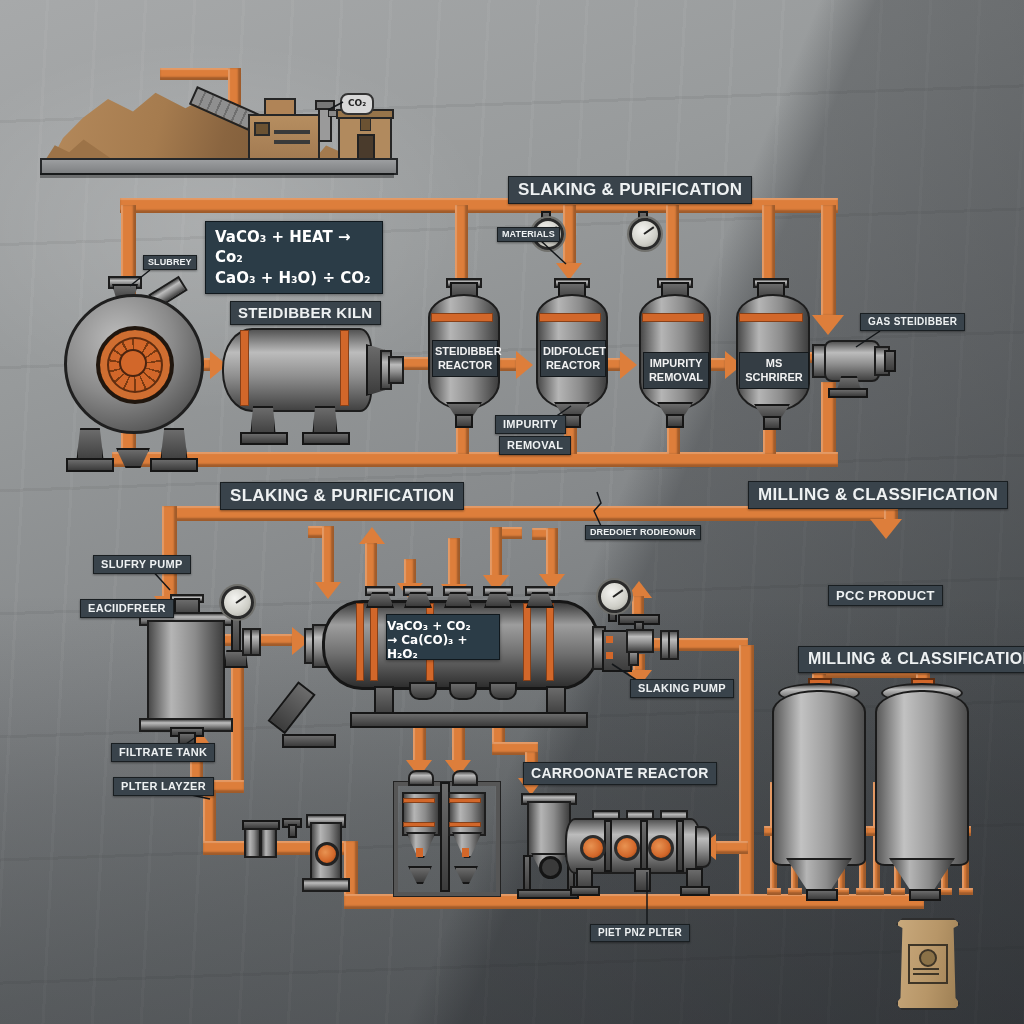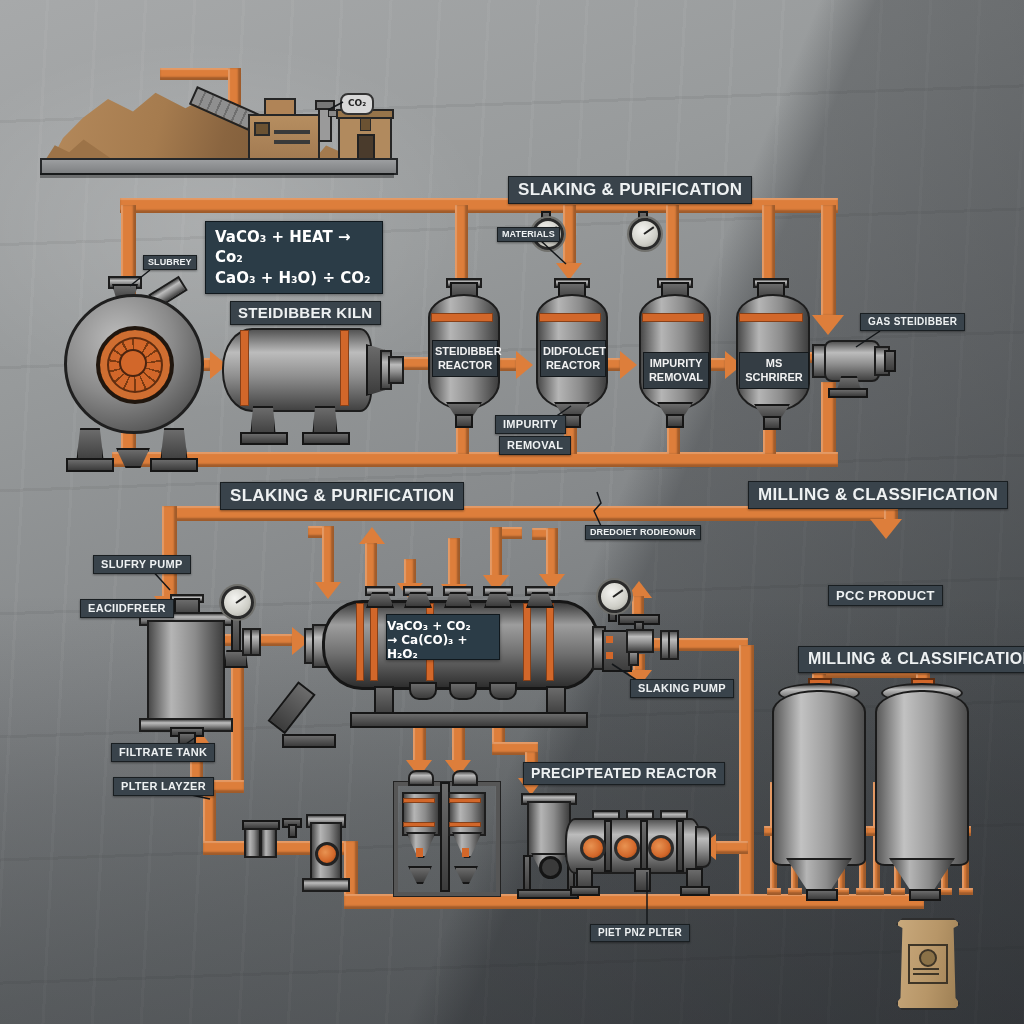--- a/index.html
+++ b/index.html
@@ -434,7 +434,7 @@
   <div class="lbl sm" style="left:111px;top:743px">FILTRATE TANK</div>
   <div class="lbl sm" style="left:113px;top:777px">PLTER LAYZER</div>
   <div class="lbl sm" style="left:630px;top:679px">SLAKING PUMP</div>
-  <div class="lbl md" style="left:523px;top:762px">PRECIPTEATED REACTOR</div>
+  <div class="lbl md" style="left:523px;top:762px">CARROONATE REACTOR</div>
   <div class="lbl sm" style="left:590px;top:924px;font-size:10px">PIET PNZ PLTER</div>
 
   <div class="lbl" style="left:828px;top:585px;font-size:13px">PCC PRODUCT</div>

